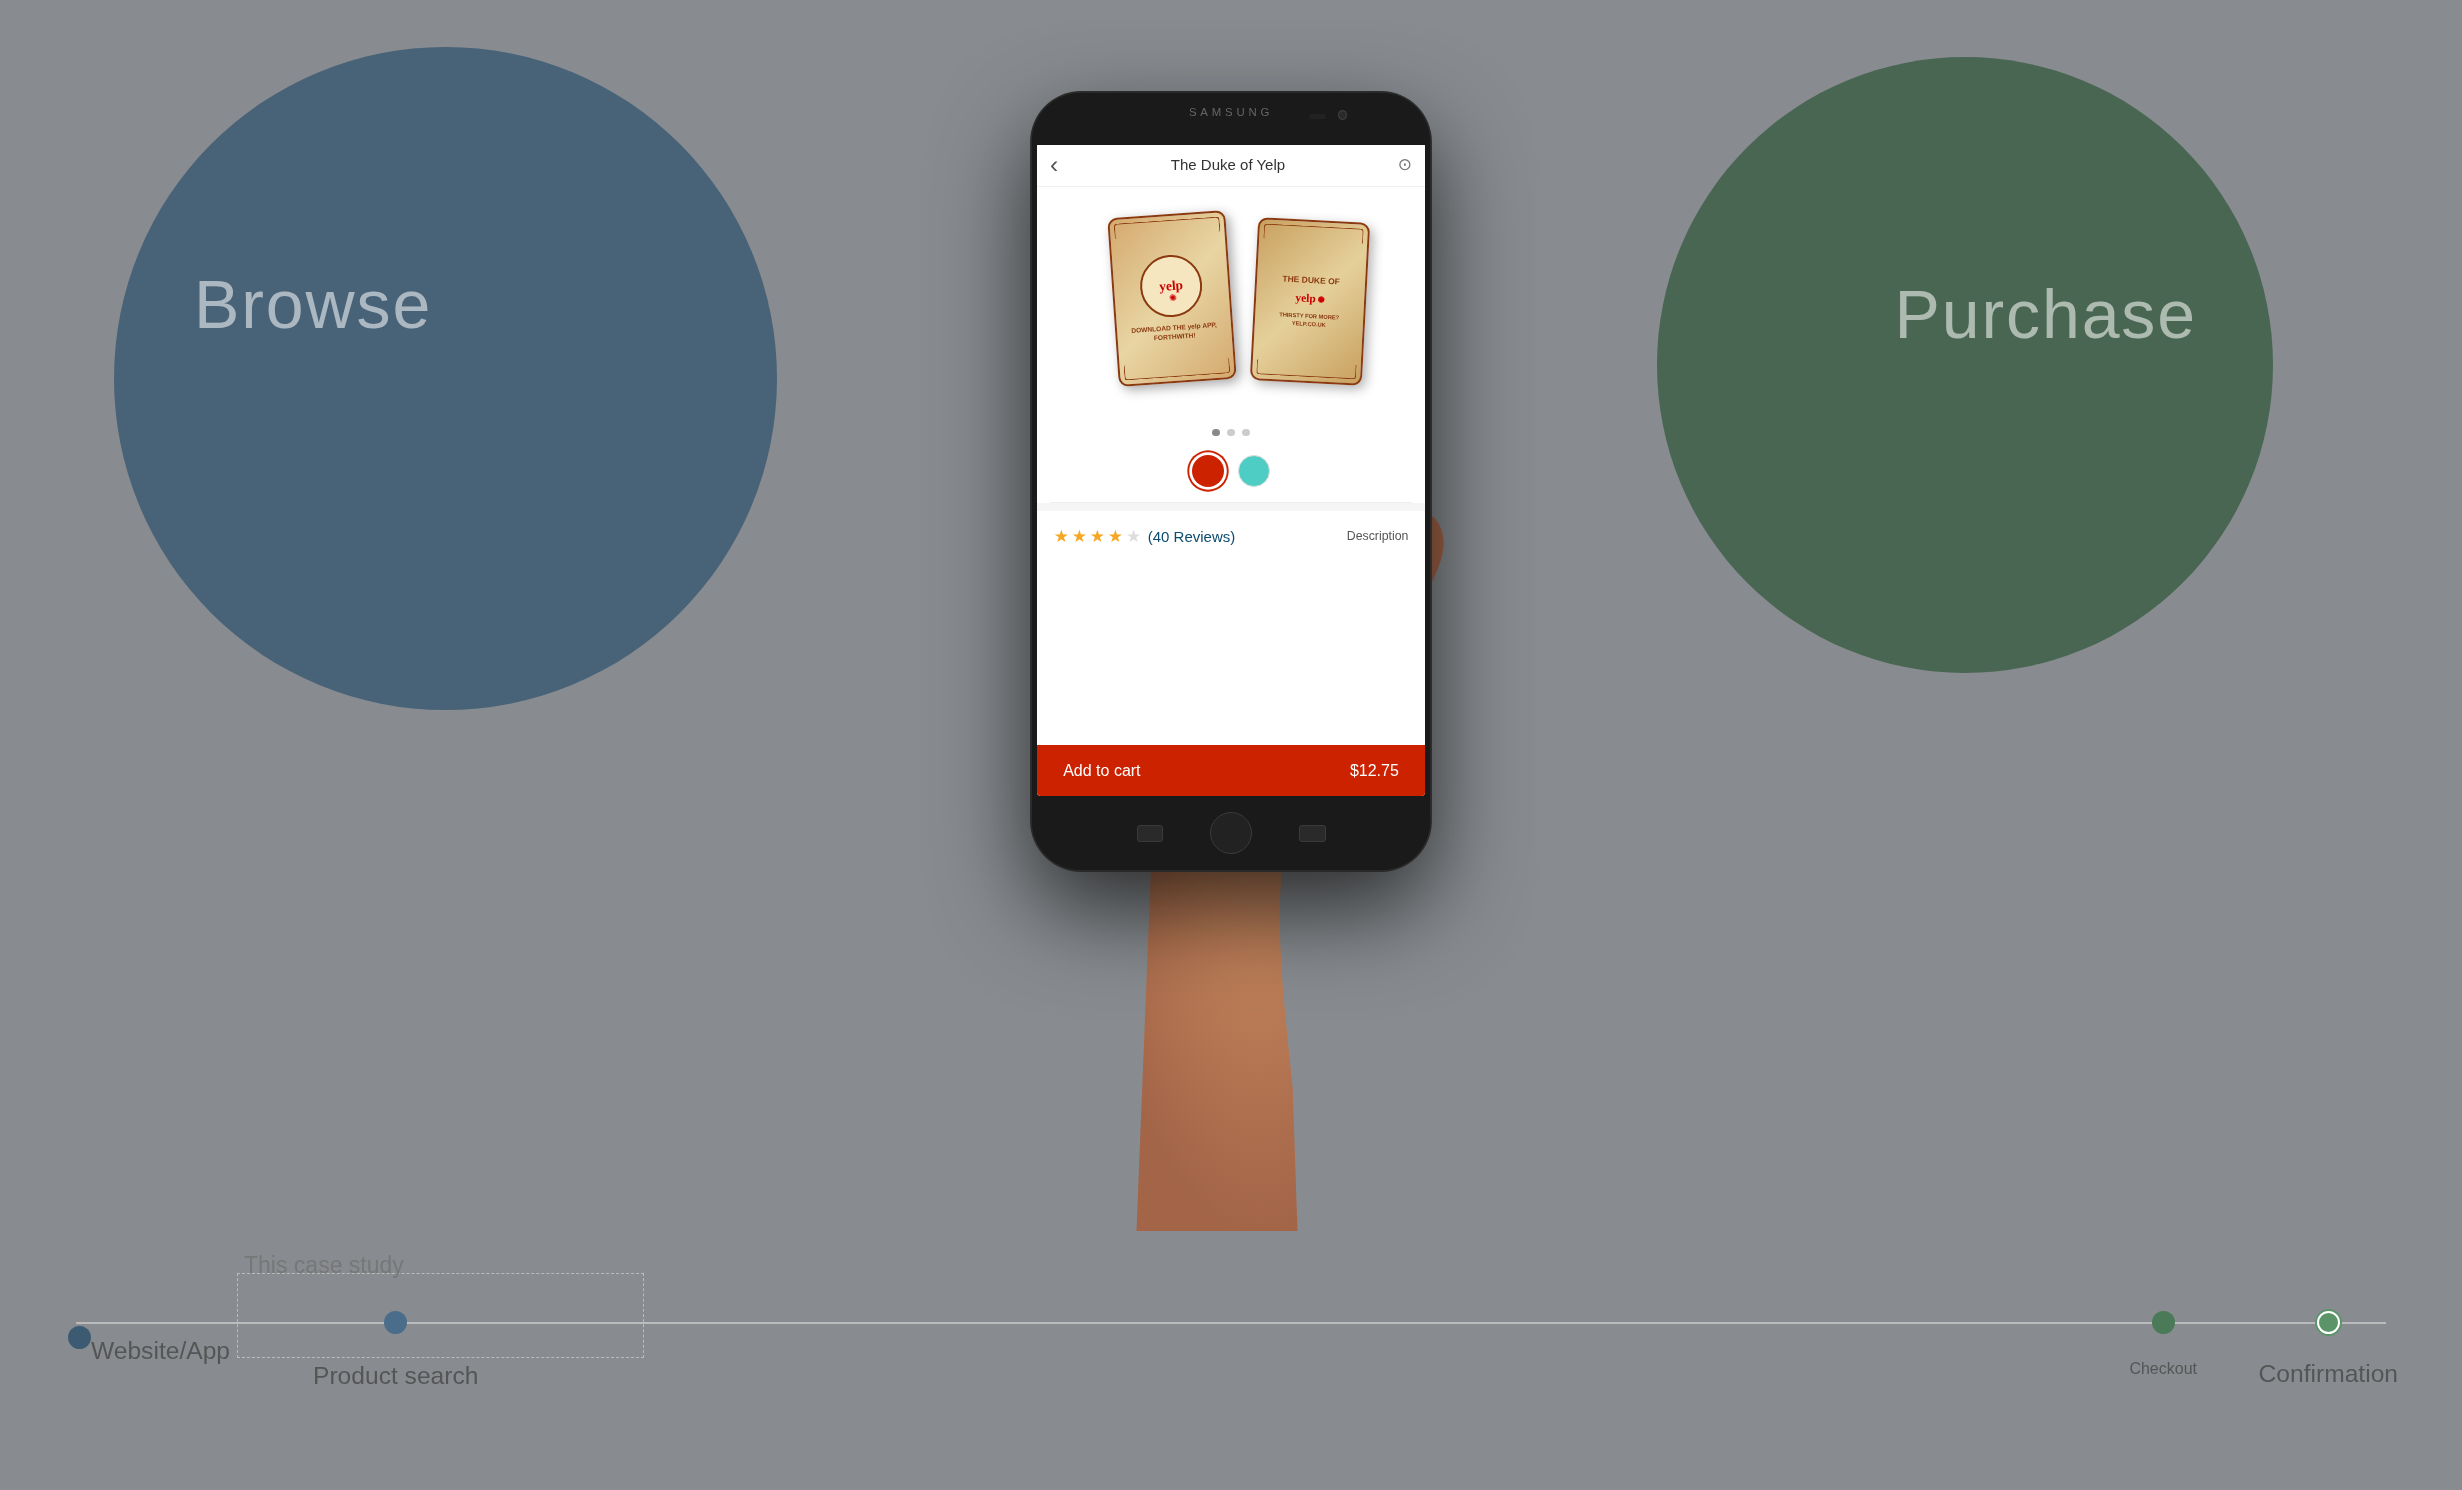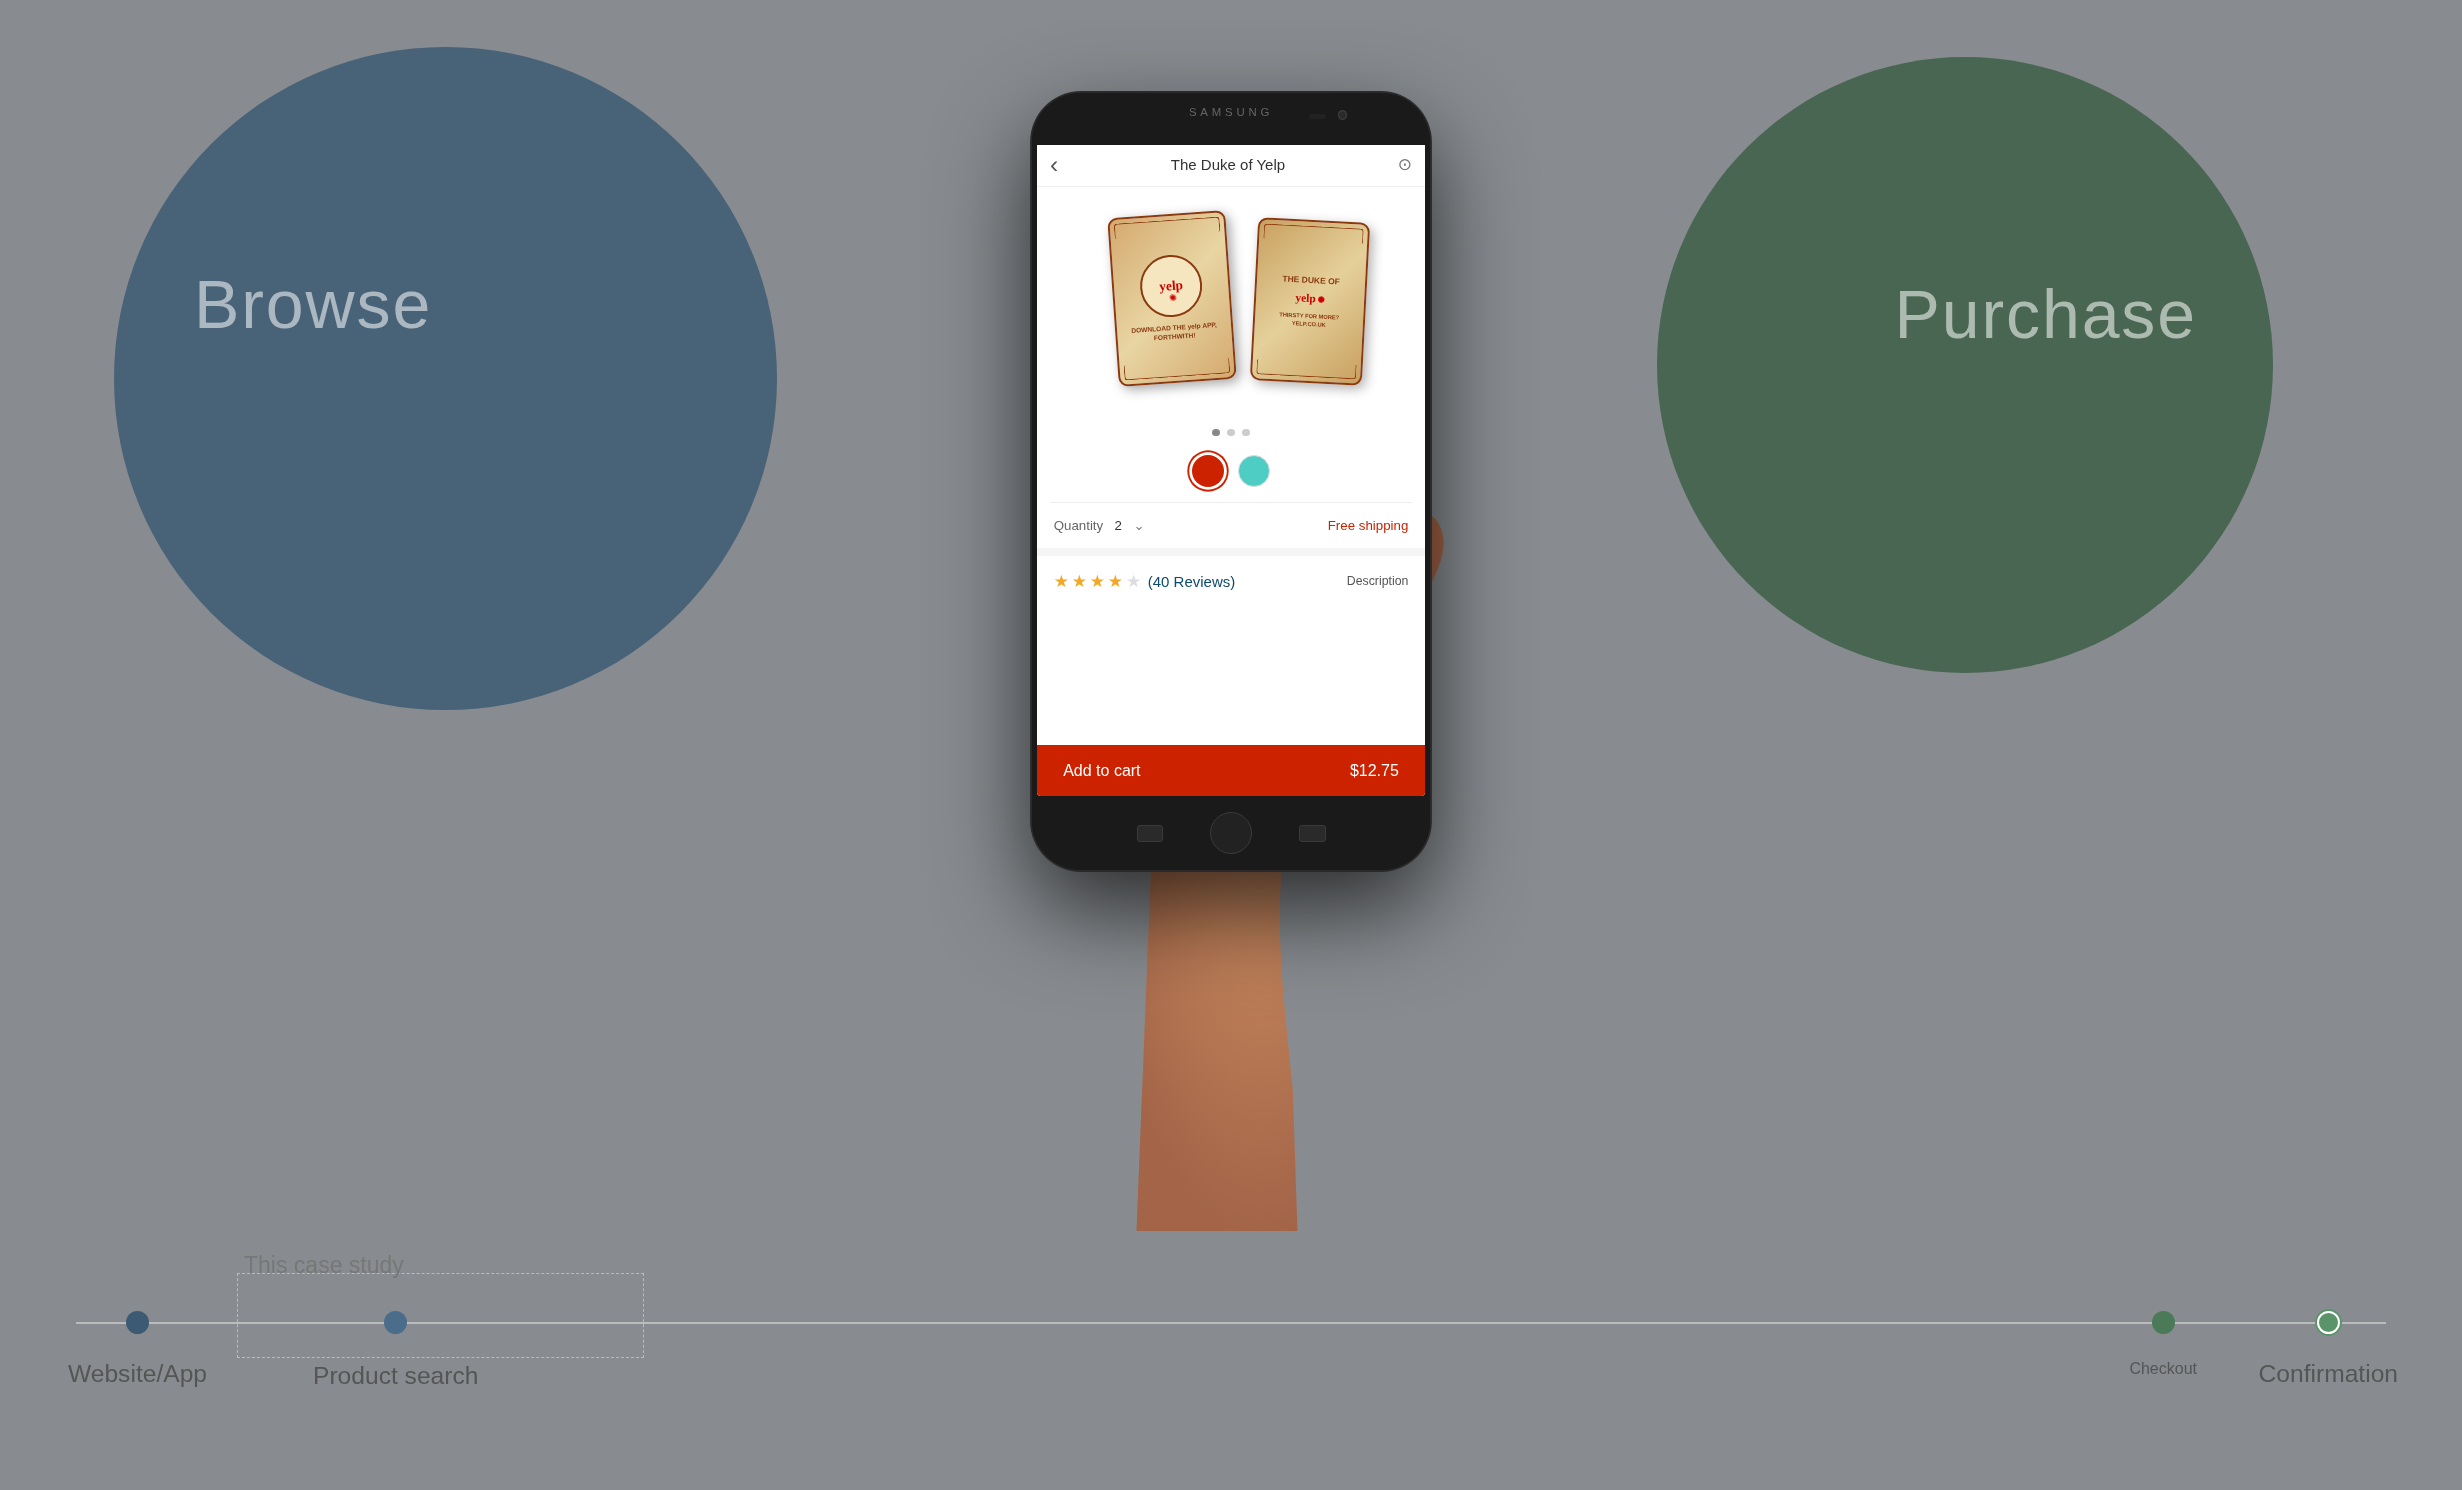--- a/index.html
+++ b/index.html
@@ -145,14 +145,6 @@
 
     <div style="height:0.9px;background:#eeeeee;margin:0 13.3px;"></div>
 
-    <div style="display:flex;align-items:center;justify-content:space-between;padding:15px 17px;background:white;">
-      <div style="display:flex;align-items:center;gap:11.4px;">
-        <span style="font-size:13.3px;color:#666;">Quantity</span>
-        <span style="font-size:13.3px;color:#333;">2</span>
-        <span style="font-size:13.3px;color:#777;">⌄</span>
-      </div>
-      <span style="font-size:13.3px;color:#cc2200;font-weight:500;">Free shipping</span>
-    </div>
 
     <div style="height:7.6px;background:#f5f5f5;"></div>
 

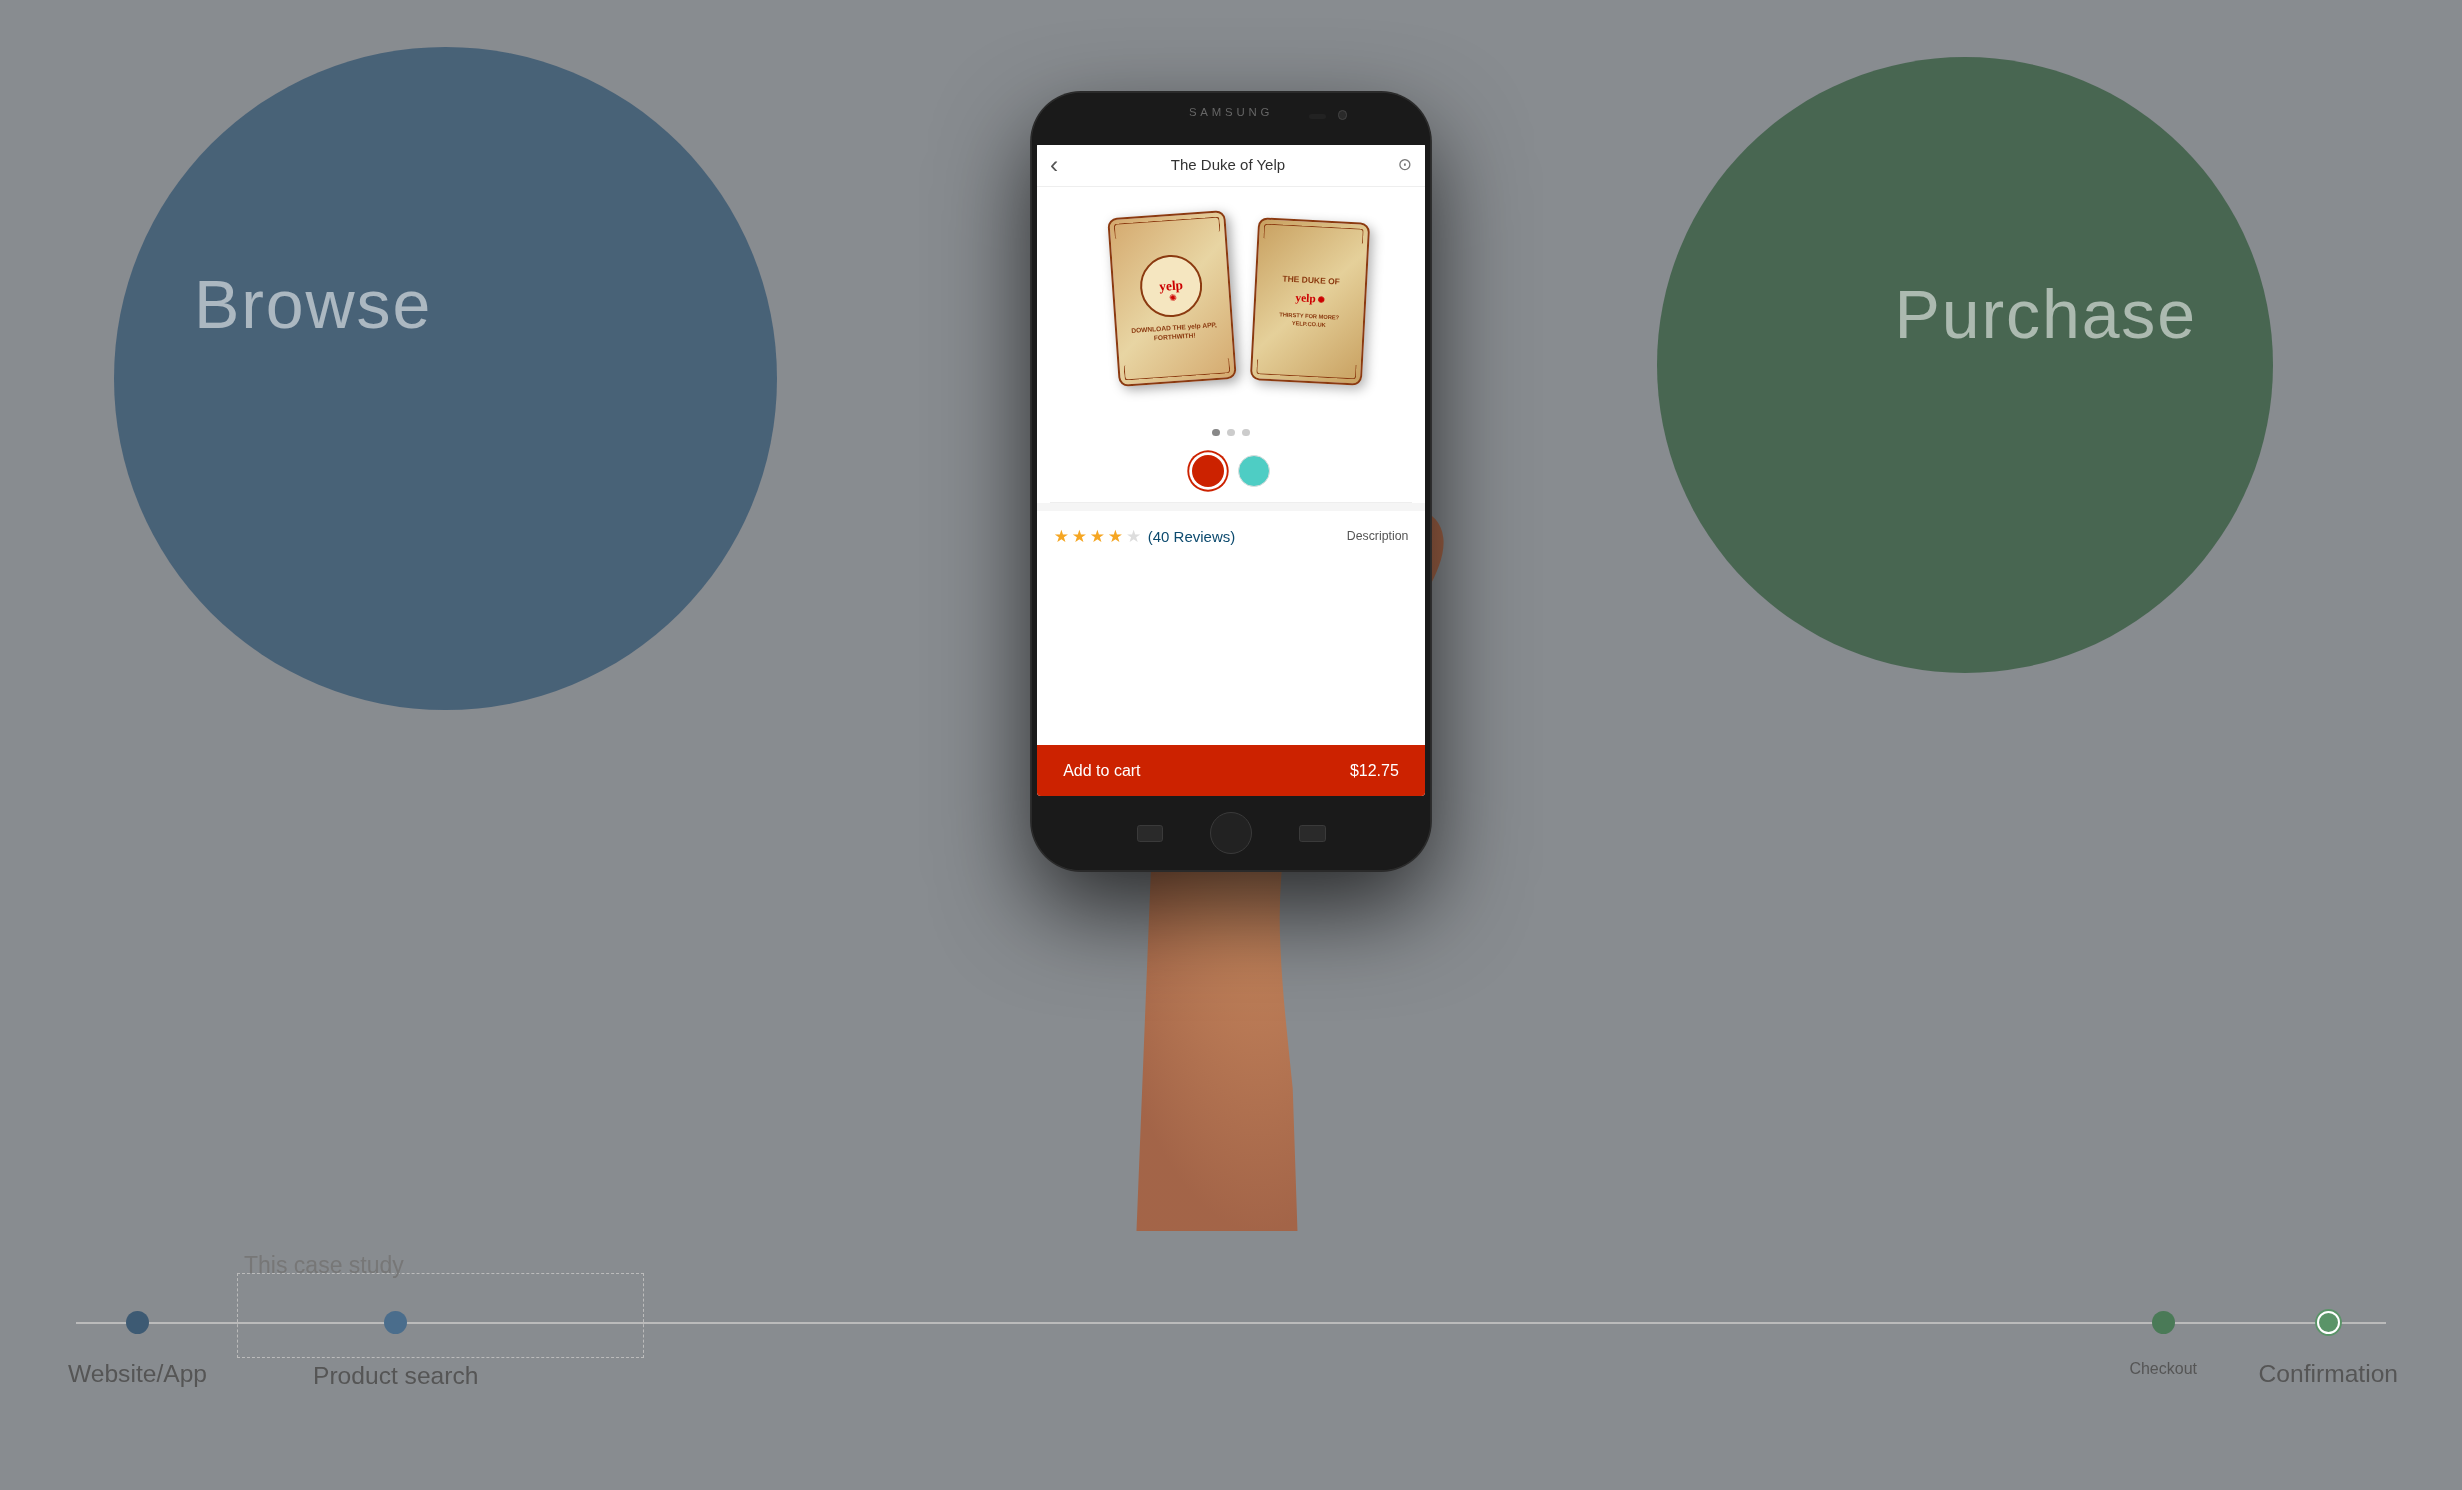--- a/index.html
+++ b/index.html
@@ -198,7 +198,7 @@
   <div style="position:absolute;top:-28px;left:237px;width:407px;height:85px;border:1.9px dashed #bbb;"></div>
   <div style="position:absolute;top:-49px;left:244px;font-size:23px;color:#777;">This case study</div>
 
-  <div style="position:absolute;top:9.5px;left:68px;display:flex;flex-direction:column;align-items:center;">
+  <div style="position:absolute;top:9.5px;left:68px;display:flex;flex-direction:row;align-items:center;">
     <div style="width:23px;height:23px;border-radius:50%;background:#3d5a73;"></div>
     <span style="font-size:24.6px;color:#555;margin-top:26.5px;white-space:nowrap;">Website/App</span>
   </div>

